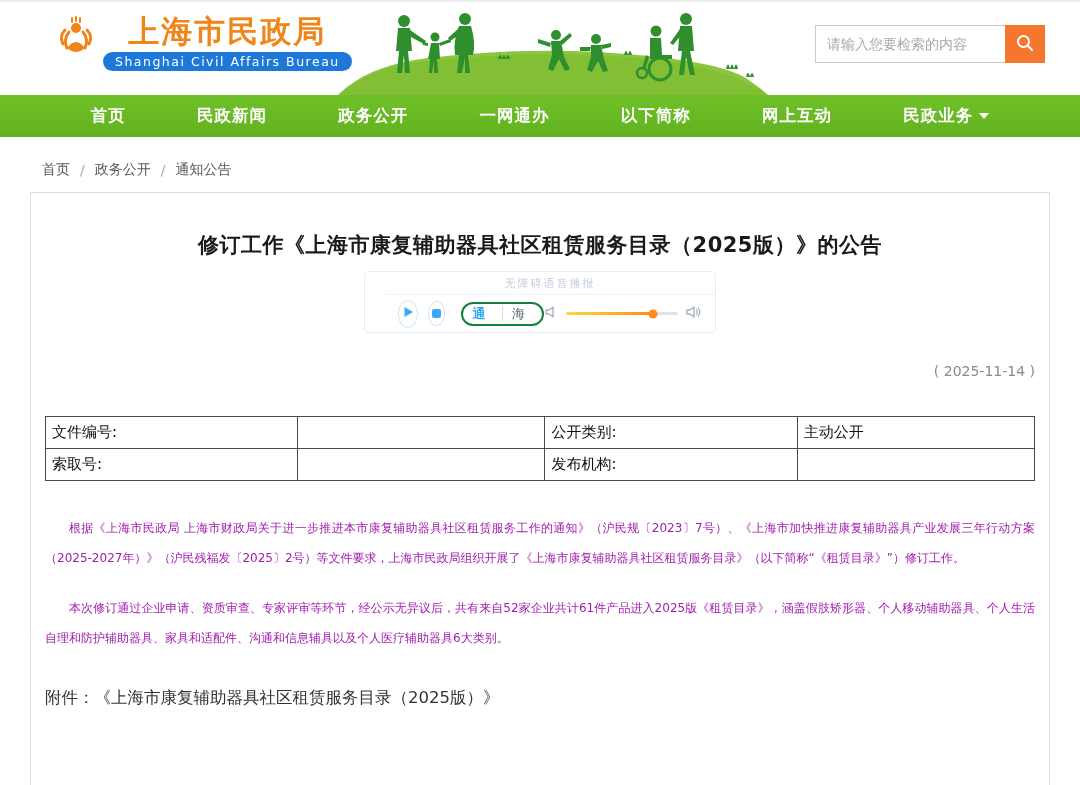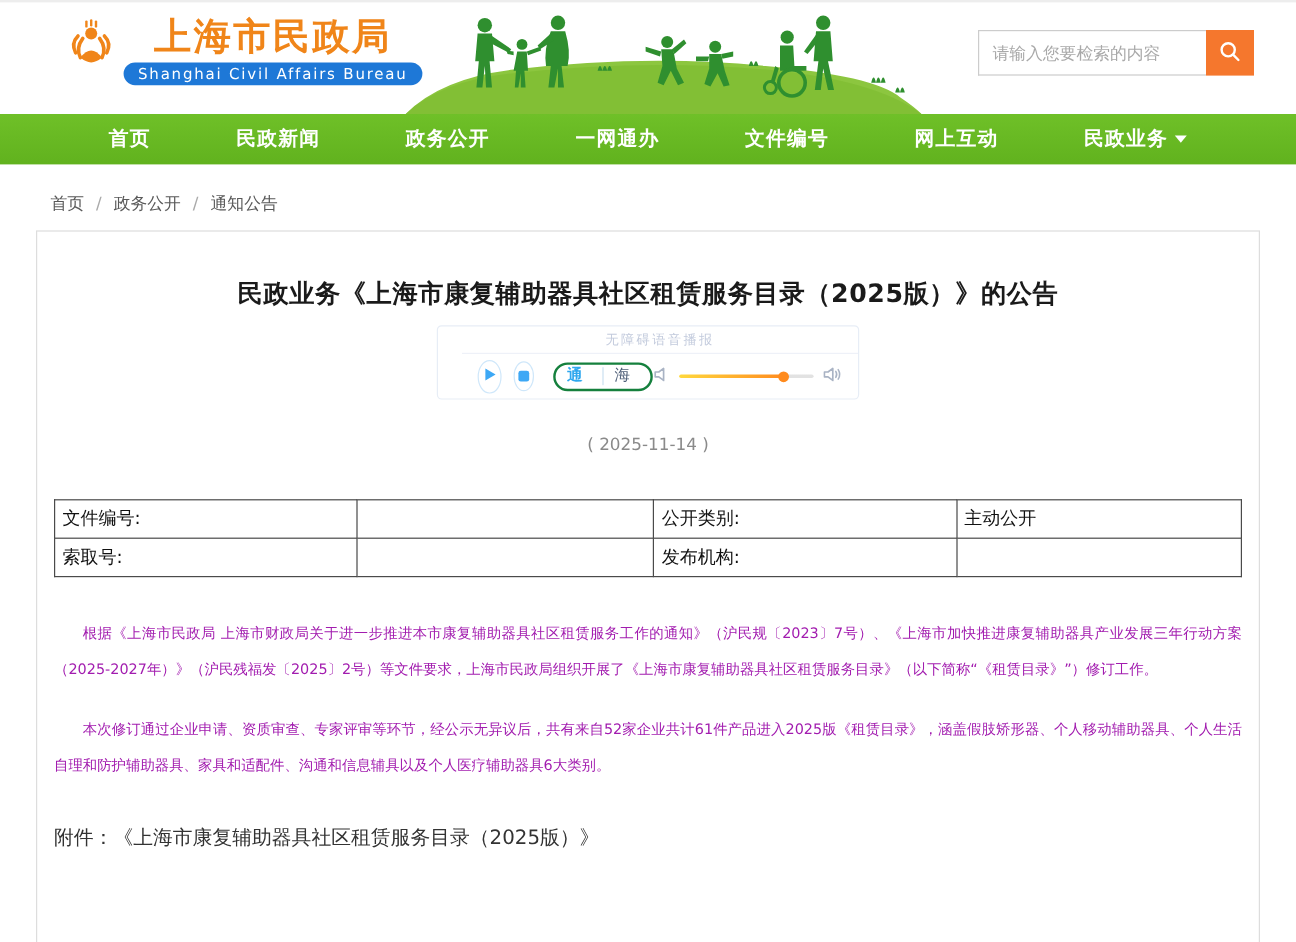--- a/index.html
+++ b/index.html
@@ -180,7 +180,7 @@
       <span>一网通办</span>
     </span>
   <span class="nav-item">
-      <span>文件编号</span>
+      <span>以下简称</span>
     </span>
   <span class="nav-item">
       <span>网上互动</span>

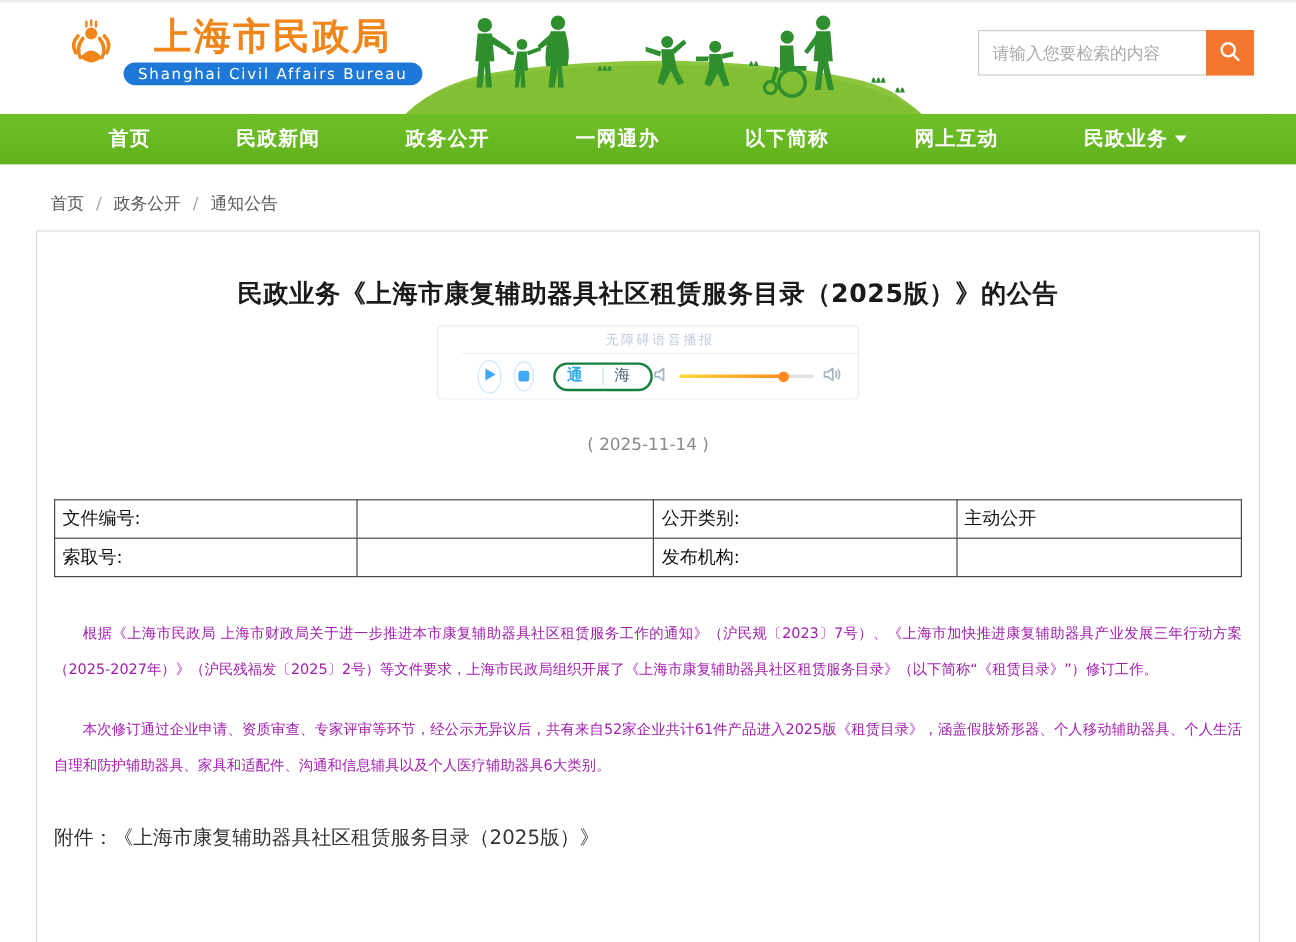--- a/index.html
+++ b/index.html
@@ -200,7 +200,7 @@
 </div>
 
 <div class="card">
-  <h1 class="article-title">民政业务《上海市康复辅助器具社区租赁服务目录（2025版）》的公告</h1>
+  <h1 class="article-title">修订工作《上海市康复辅助器具社区租赁服务目录（2025版）》的公告</h1>
 
   <div class="player">
     <div class="player-caption">无障碍语音播报</div>

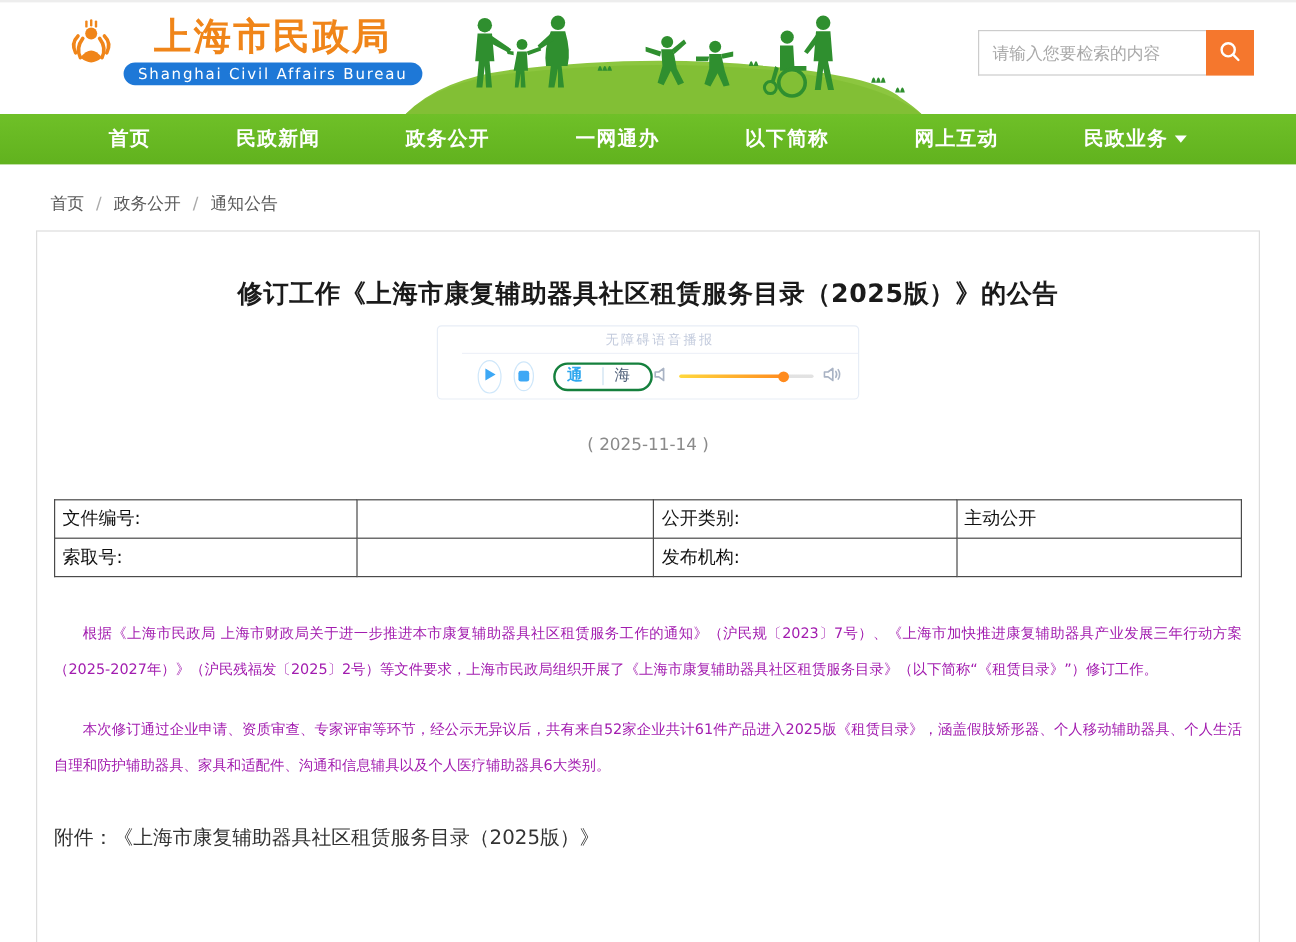--- a/index.html
+++ b/index.html
@@ -64,7 +64,7 @@
   .vol-thumb { position: absolute; left: 78%; top: 50%; transform: translate(-50%, -50%);
     width: 9px; height: 9px; border-radius: 50%; background: #ff8b1e; cursor: pointer; }
 
-  .article-date { margin-top: 30px; text-align: center; font-size: 14px; color: #8a8a8a; }
+  .article-date { margin-top: 30px; text-align: right; font-size: 14px; color: #8a8a8a; }
 
   
   .meta-table { width: 100%; margin-top: 37px; border-collapse: collapse; table-layout: fixed; }

